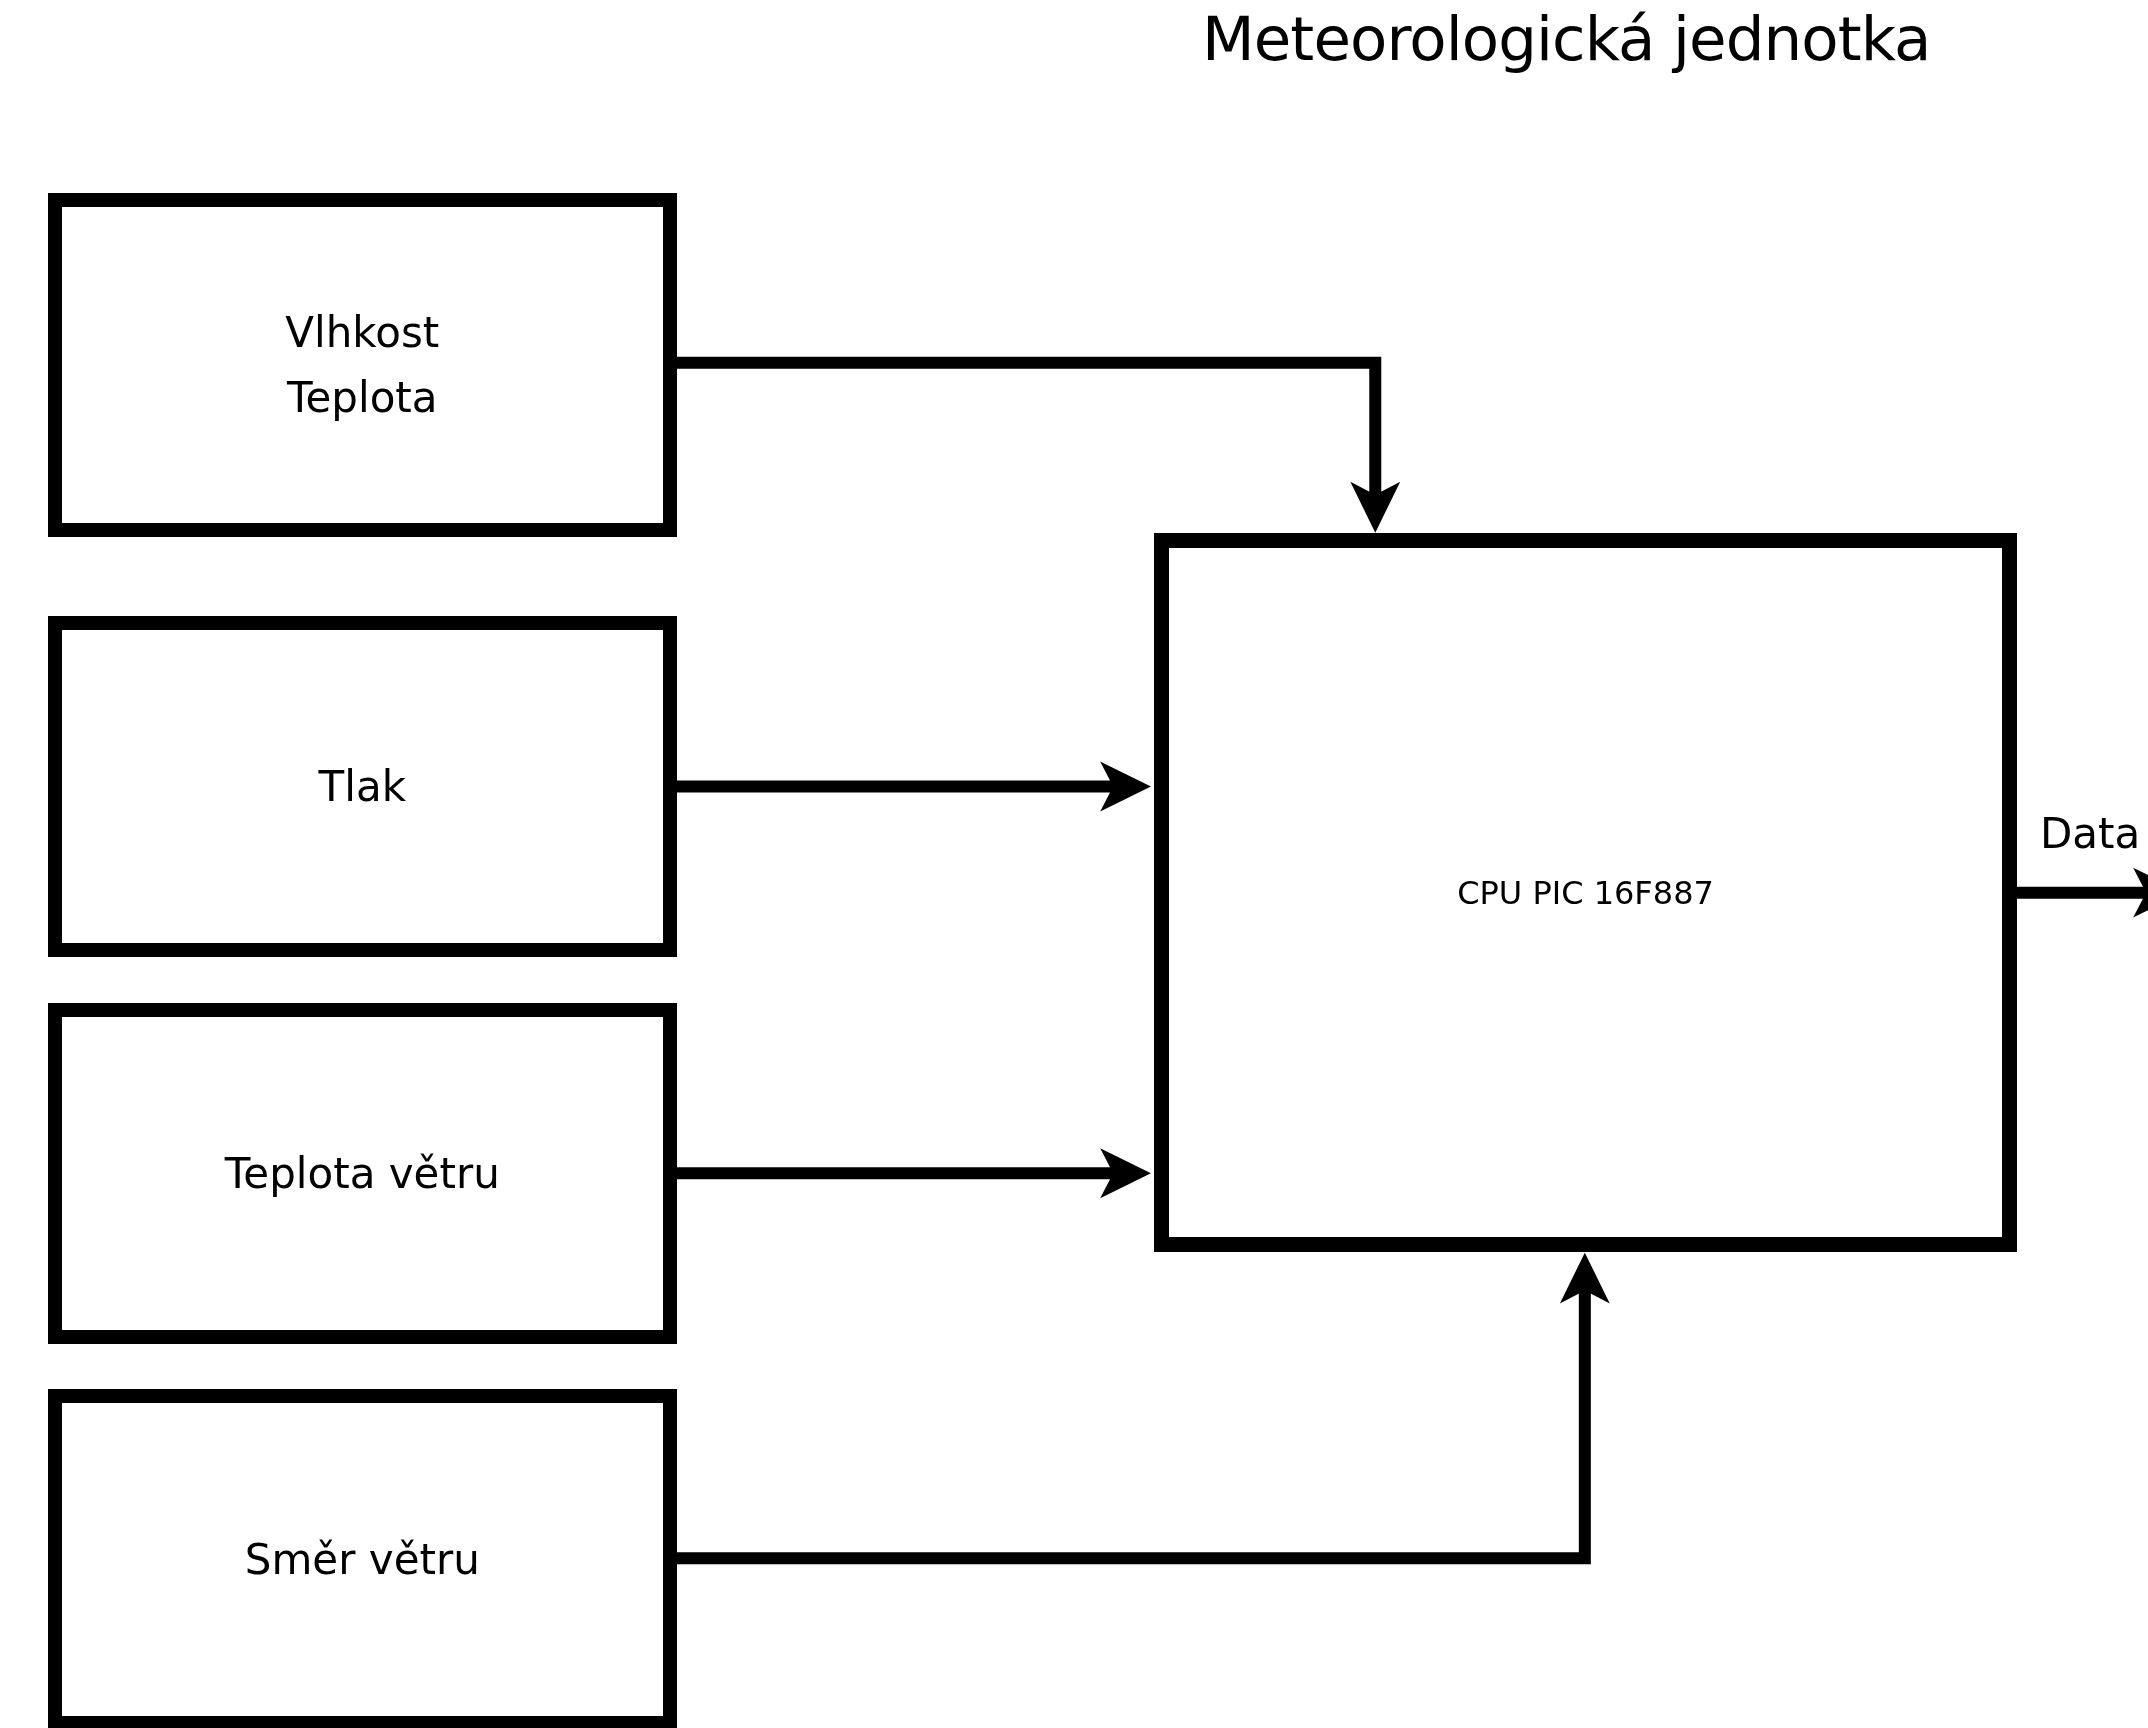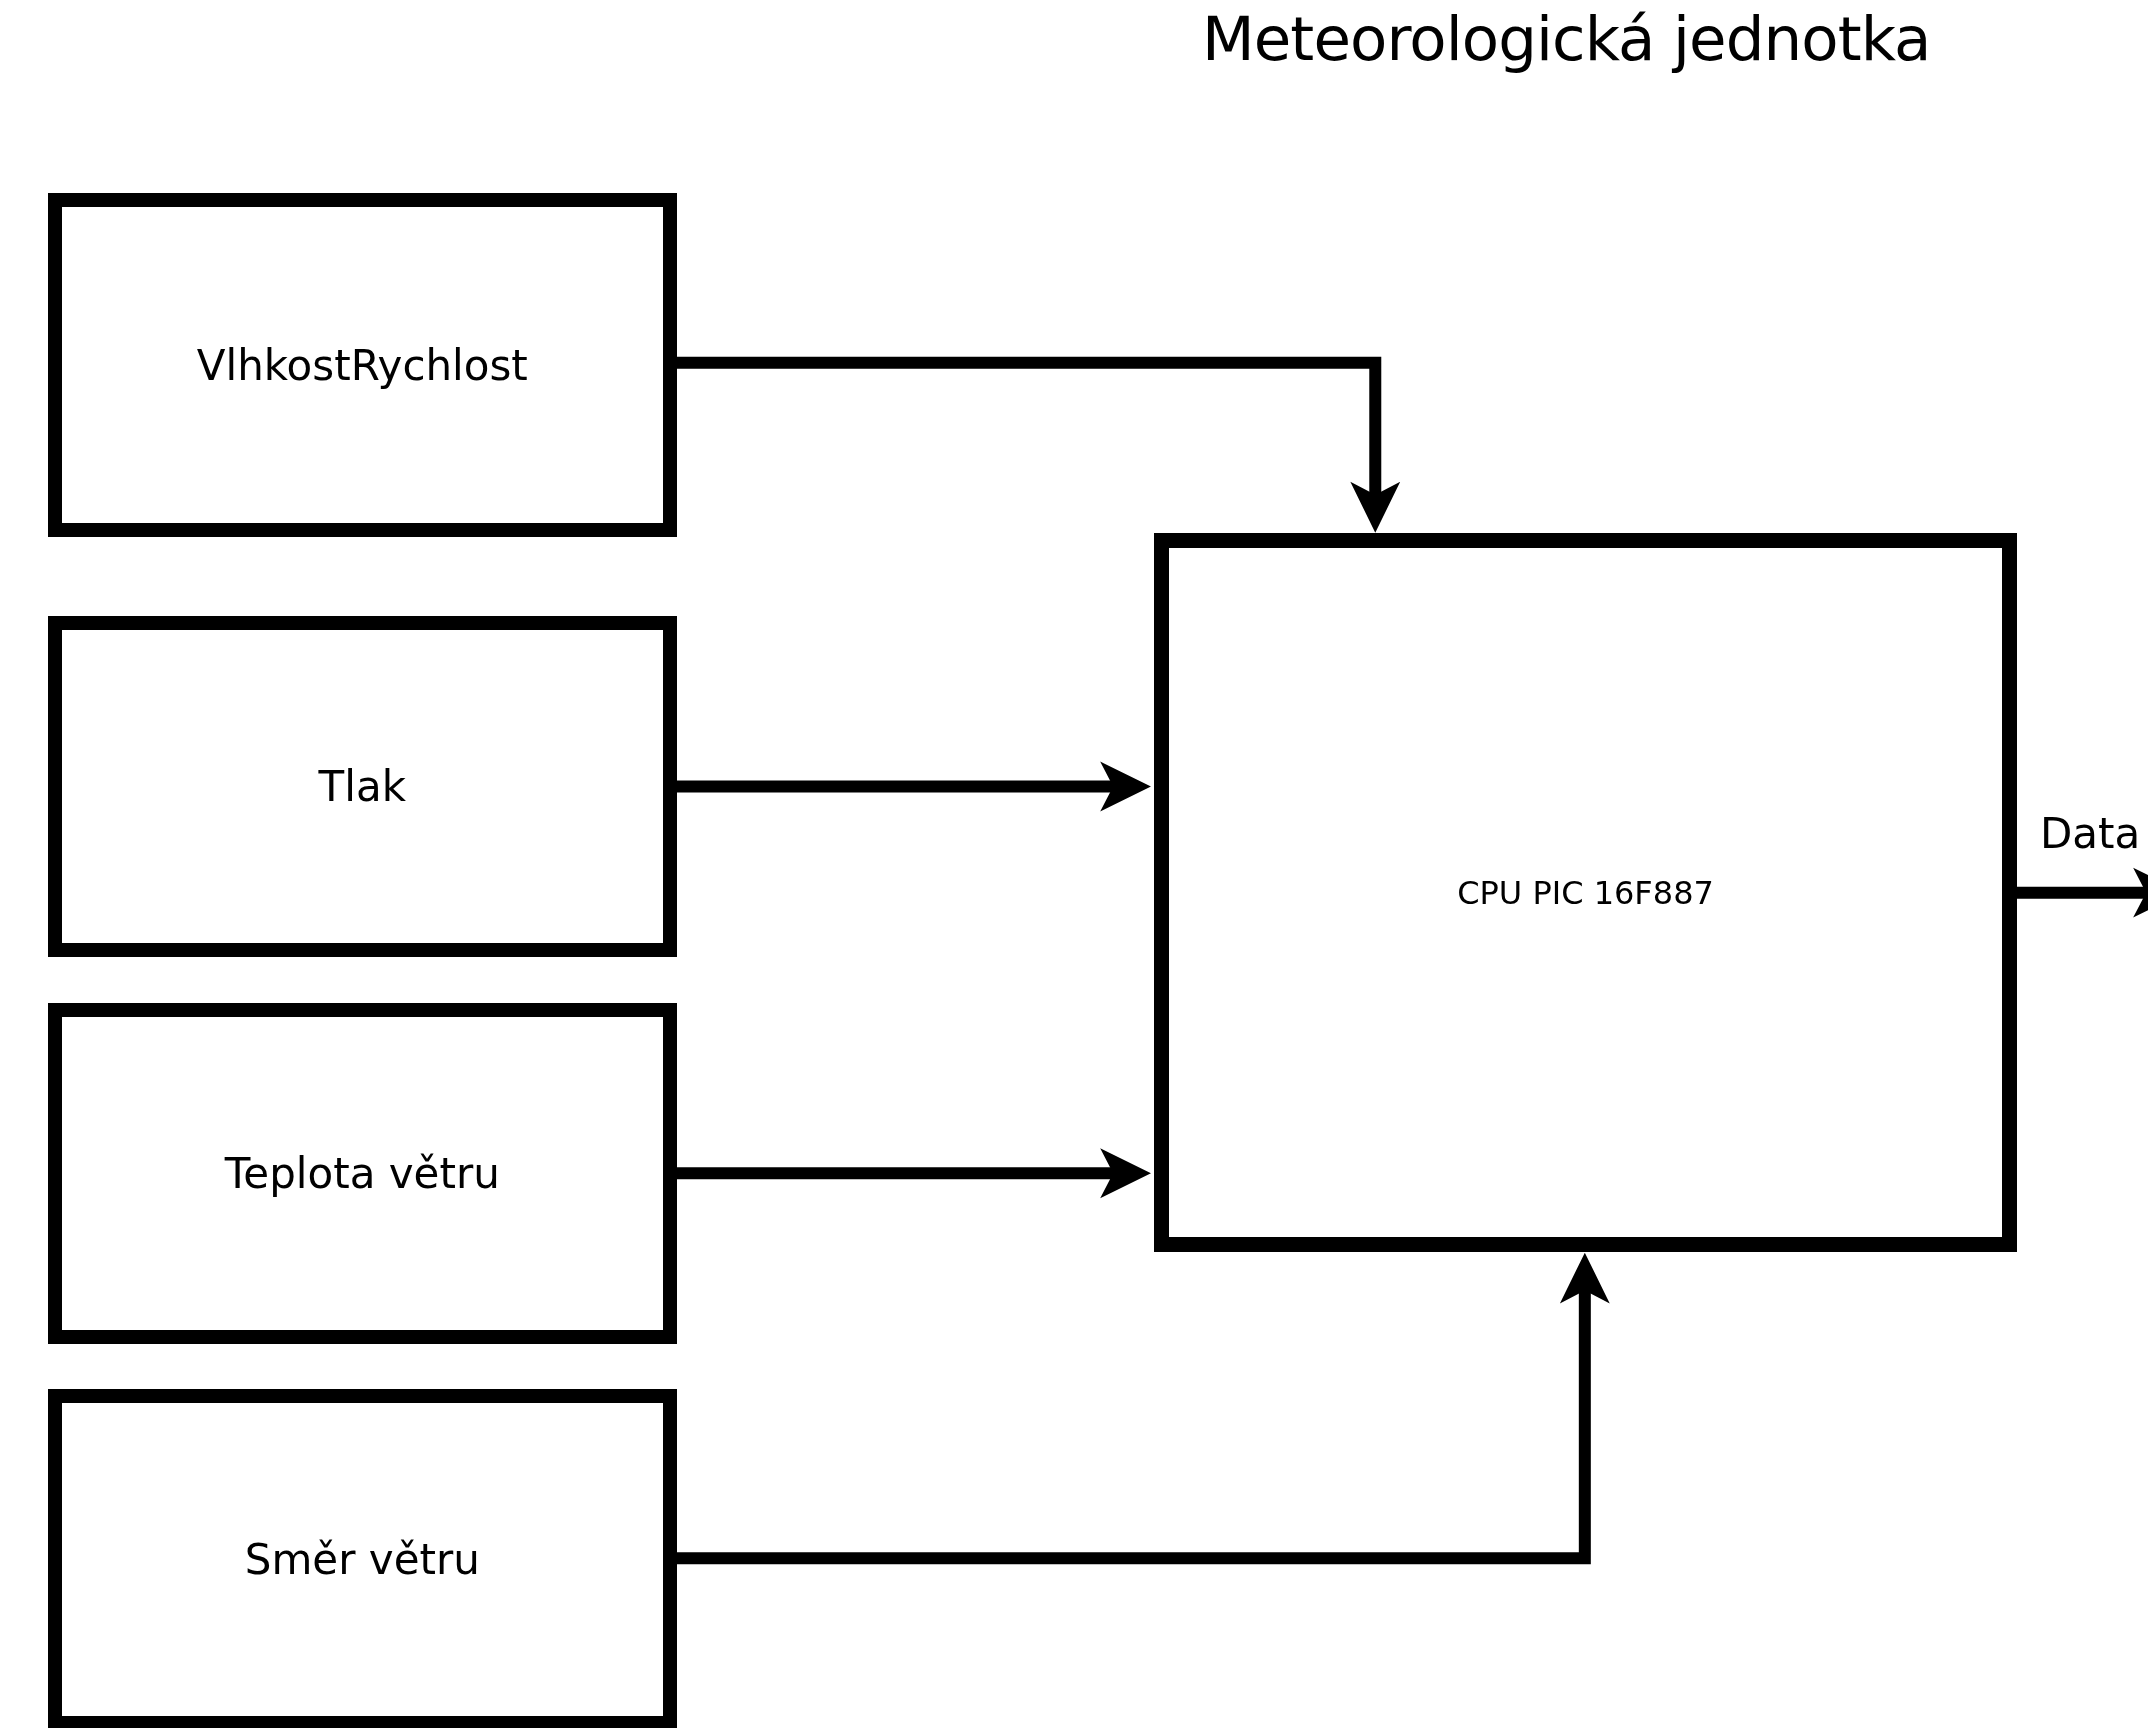--- a/index.html
+++ b/index.html
@@ -59,7 +59,7 @@
   }
   .two-line {
     display: flex;
-    flex-direction: row;
+    flex-direction: column;
     line-height: 65px;
   }
   .data-label {

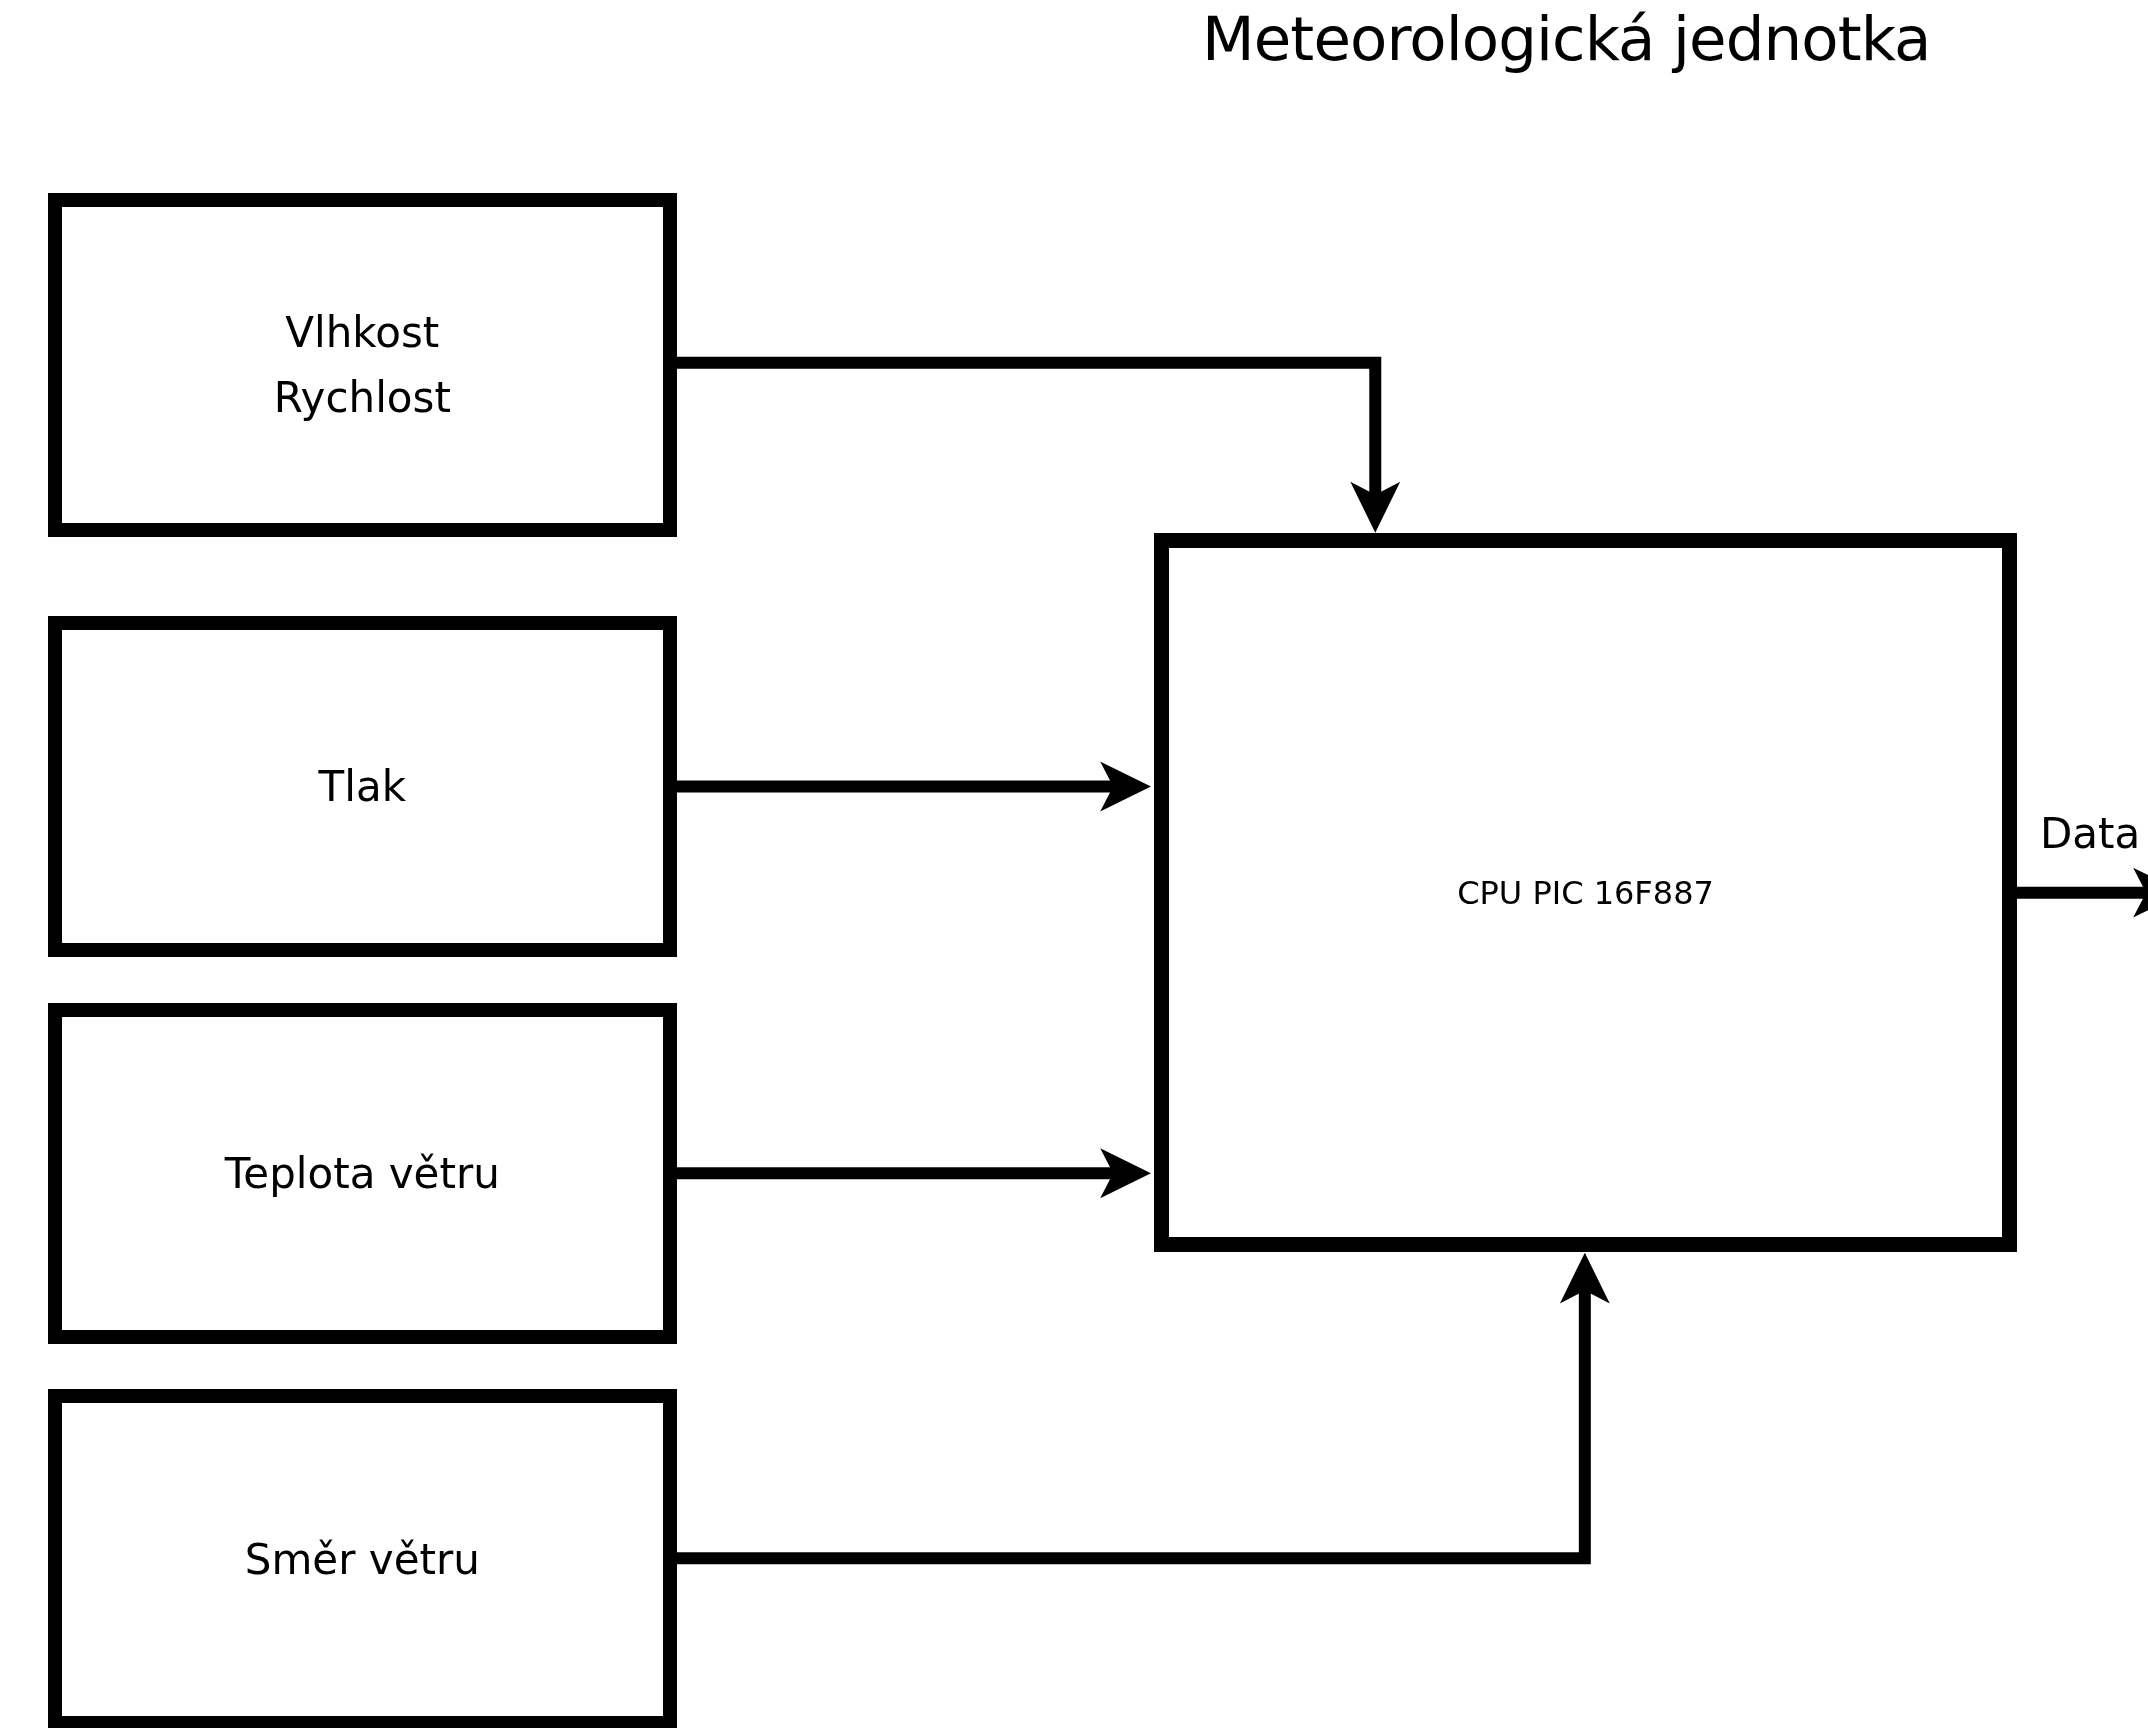--- a/index.html
+++ b/index.html
@@ -99,7 +99,7 @@
   <div class="box sensor b1">
     <div class="two-line">
       <span>Vlhkost</span>
-      <span>Rychlost</span>
+      <span>Teplota</span>
     </div>
   </div>
 

